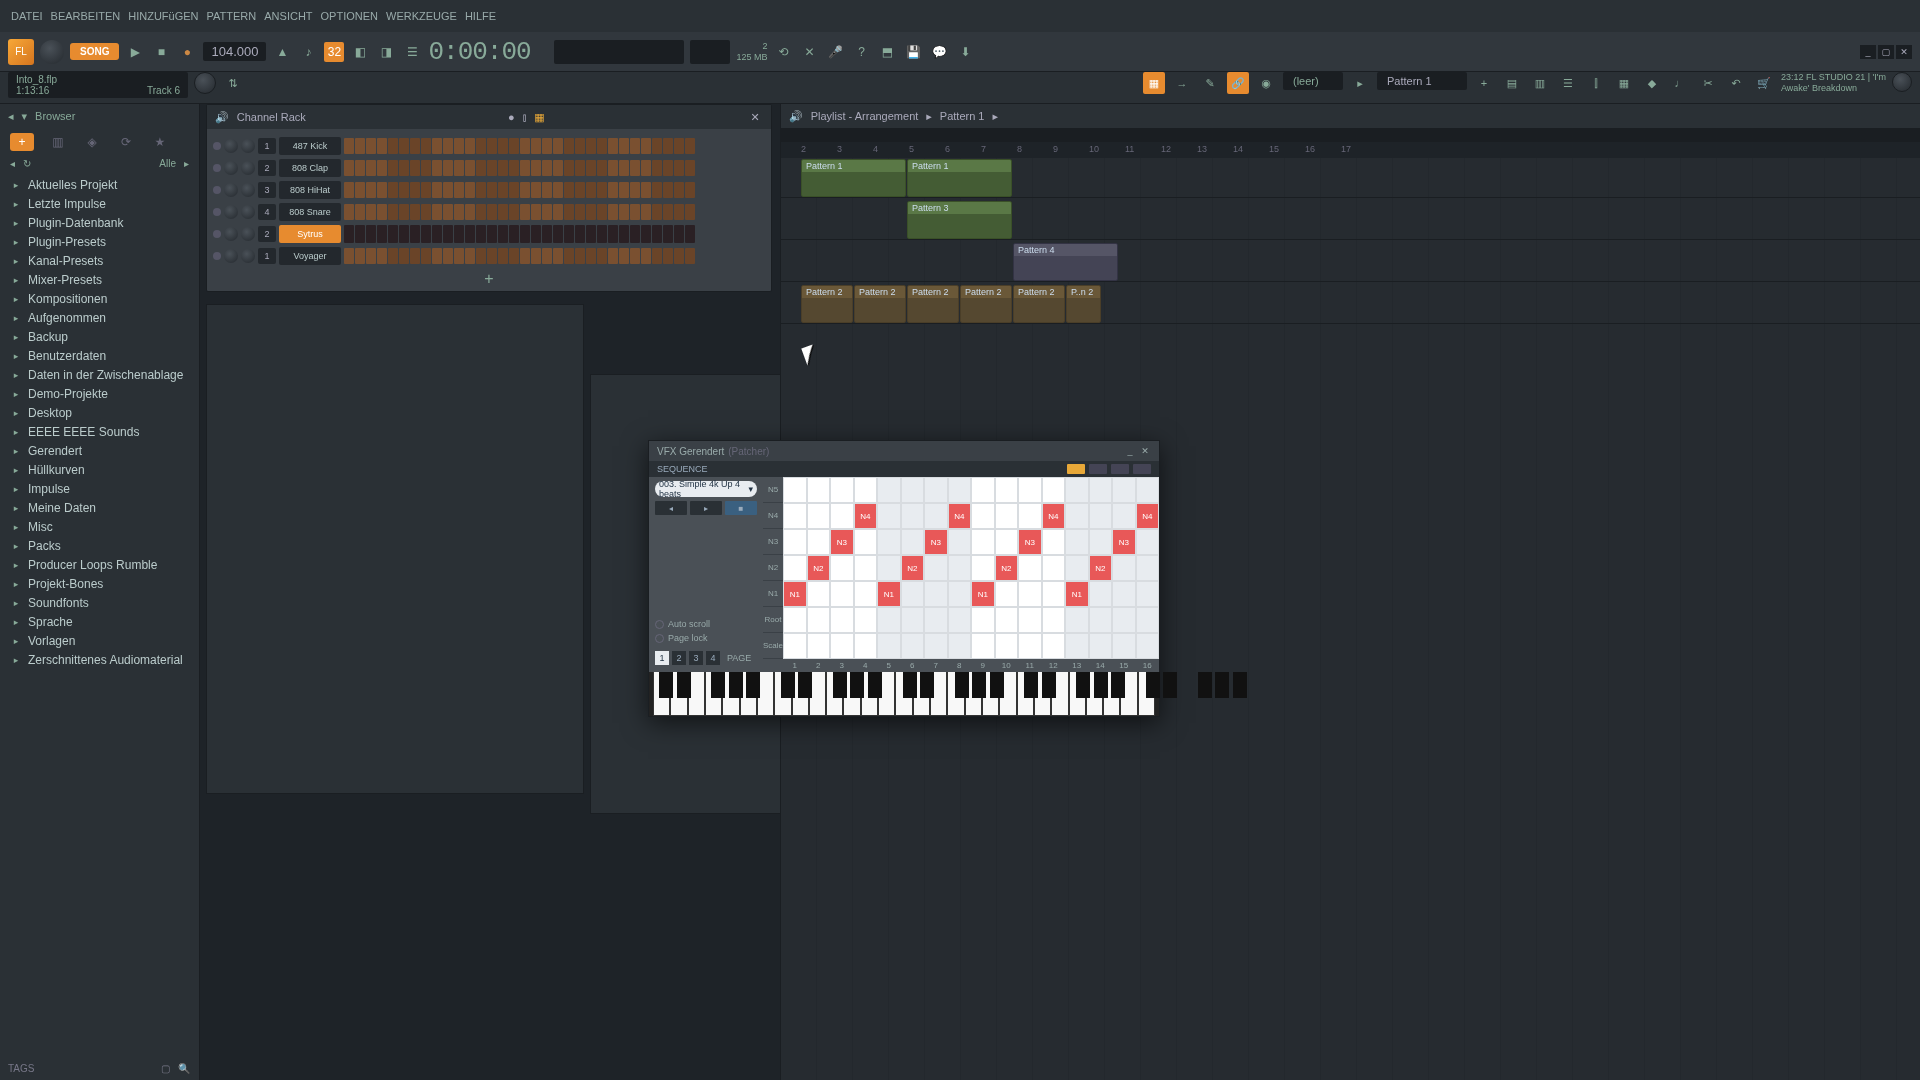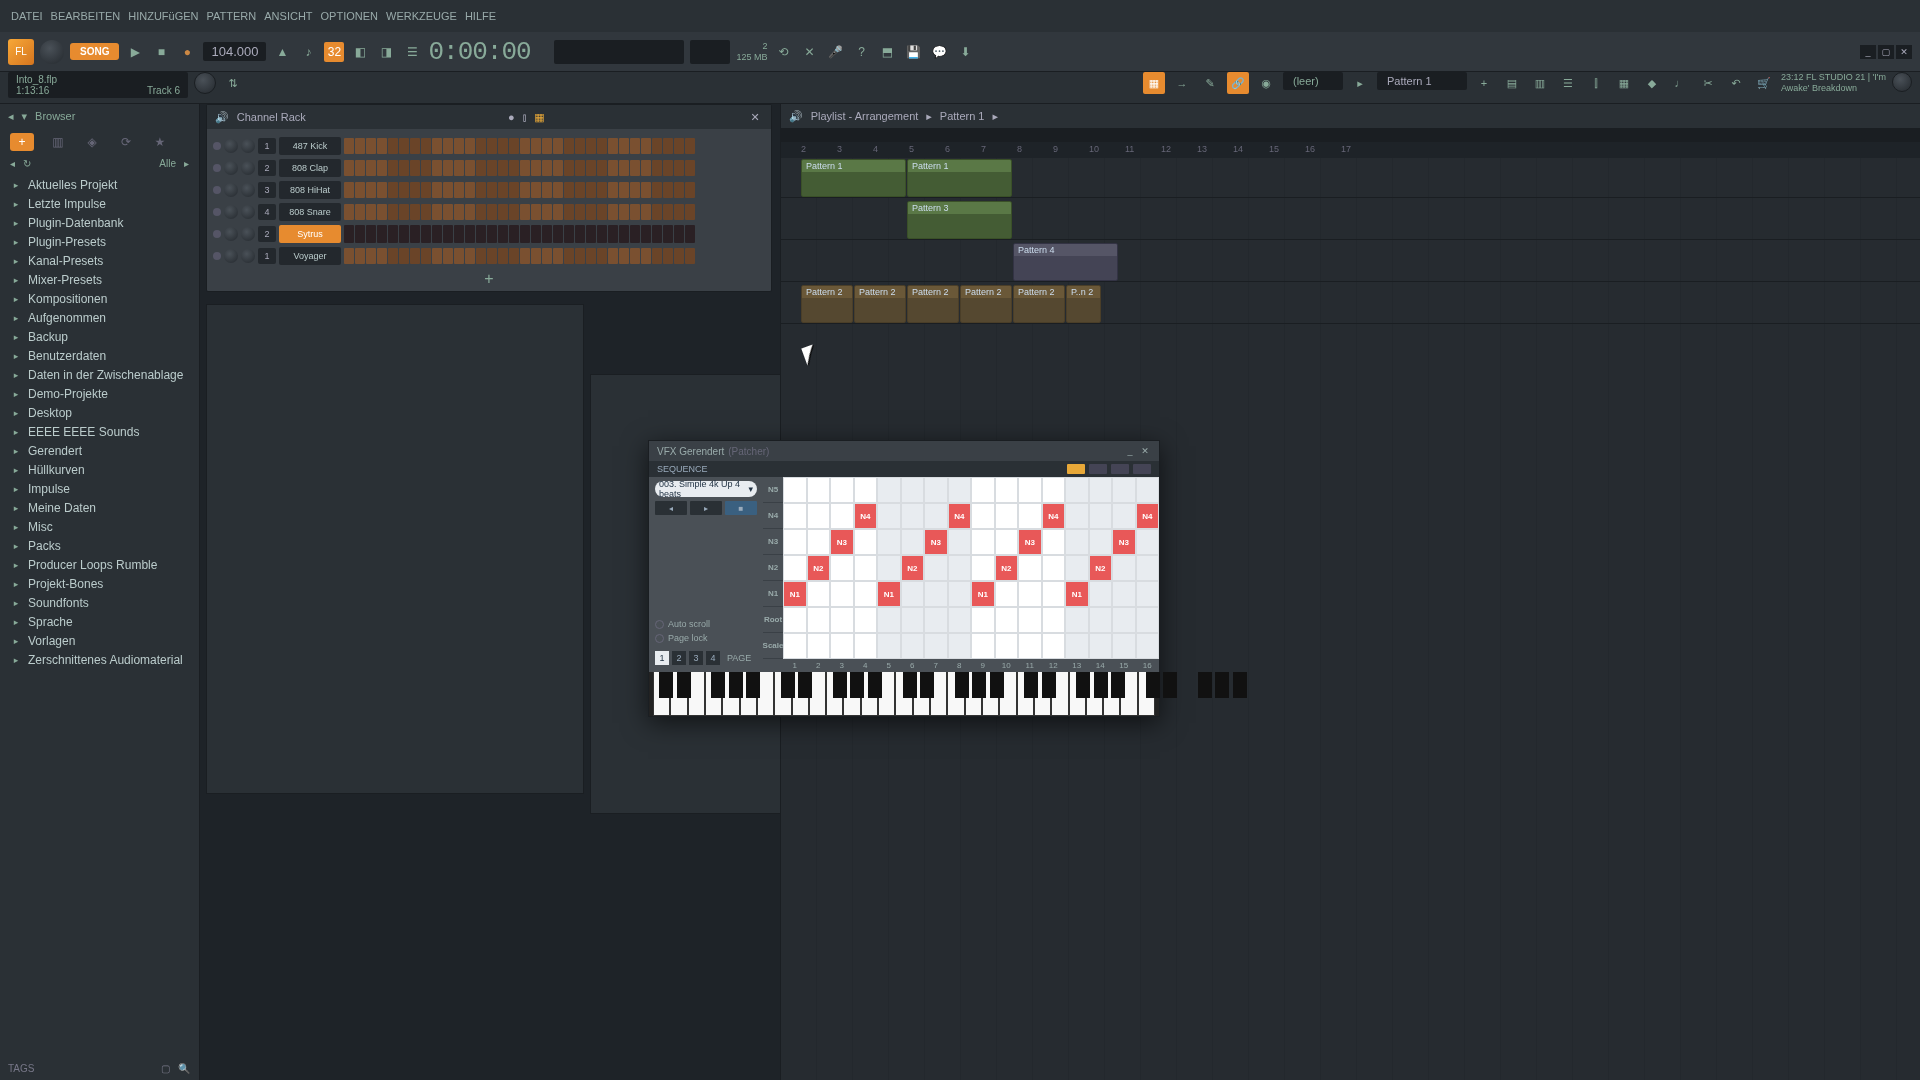--- a/index.html
+++ b/index.html
@@ -108,7 +108,7 @@
 .vfx-pages .lbl { color: #9aa; margin-left: 4px; align-self: center; }
 
 .vfx-grid { flex: 1; background: #f0f2f5; position: relative; }
-.vfx-grid-inner { display: grid; grid-template-columns: 20px repeat(16, 1fr); grid-template-rows: repeat(7, 26px); font-weight: bold; }
+.vfx-grid-inner { display: grid; grid-template-columns: 20px repeat(16, 1fr); grid-template-rows: repeat(7, 26px); }
 .vfx-grid-inner .rowlabel { background: #4a5056; color: #9aa; font-size: 8px; display: flex; align-items: center; justify-content: center; border-bottom: 1px solid #3a4046; }
 .vfx-grid-inner .cell { background: #fff; border: 1px solid #d8dce0; }
 .vfx-grid-inner .cell.alt { background: #e8ecf0; }

